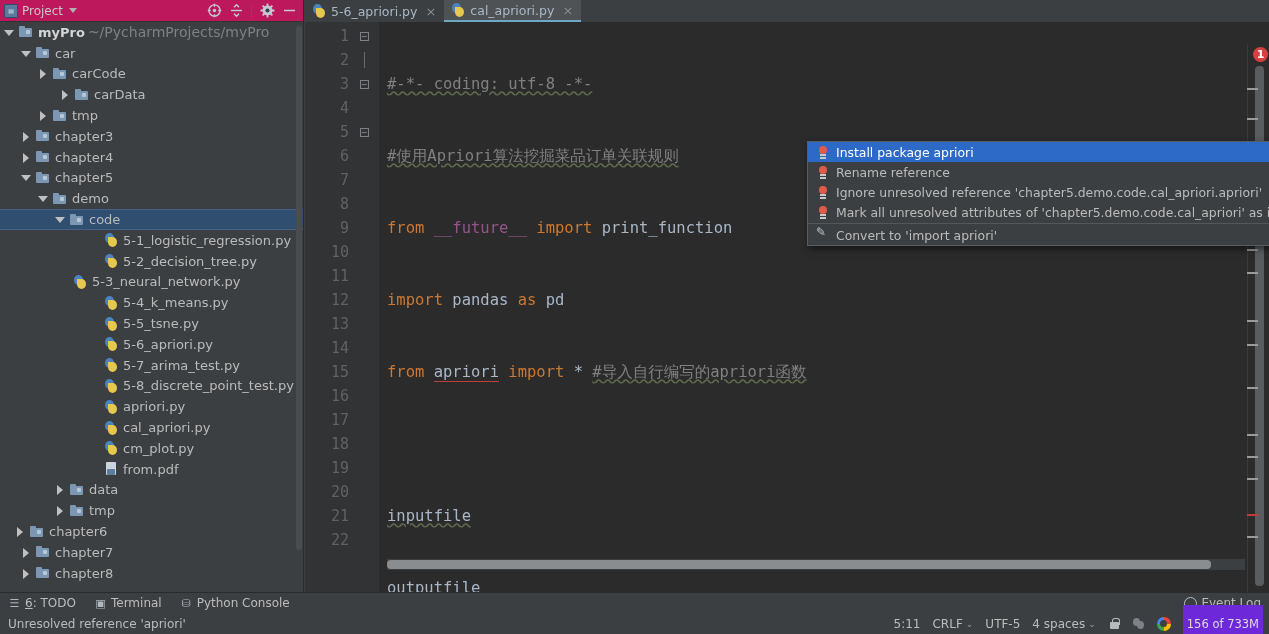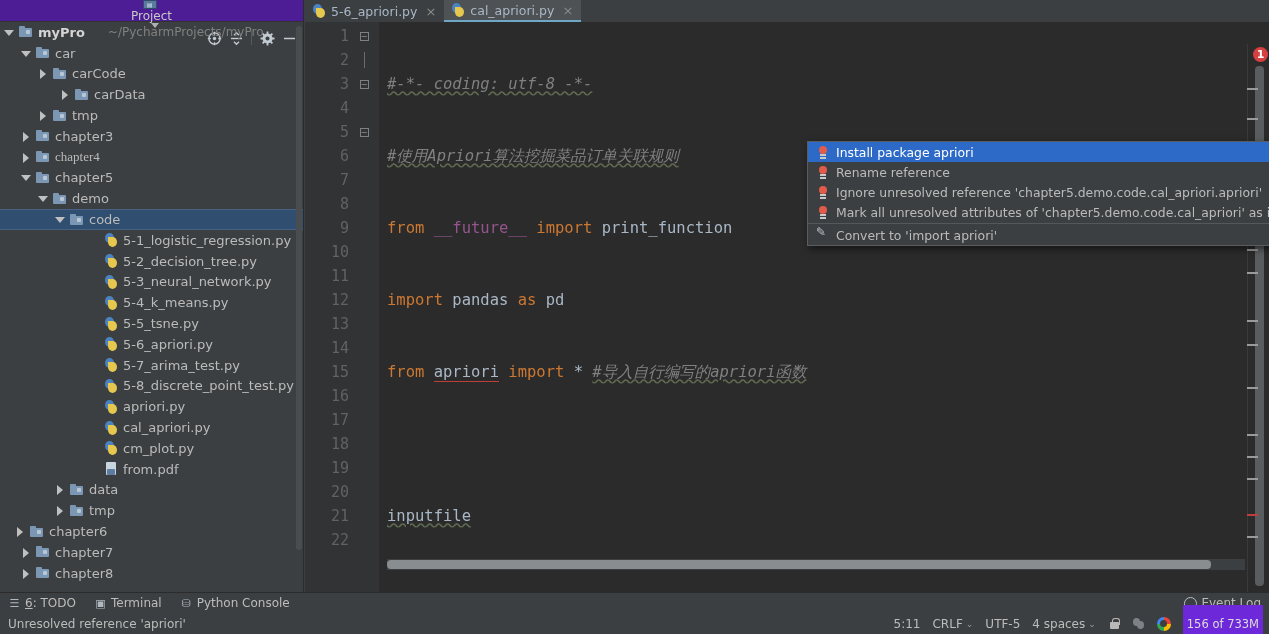--- a/index.html
+++ b/index.html
@@ -20,9 +20,8 @@
   }
   .panel-header {
     height: 22px; display: flex; align-items: center;
-    padding: 0 4px; background: #4c1d95;
+    padding: 0 4px; background: #be185d;
     border-bottom: 1px solid #323232;
-    flex-direction: column;
   }
   .panel-header .ph-icon {
     width: 14px; height: 14px; margin-right: 4px;

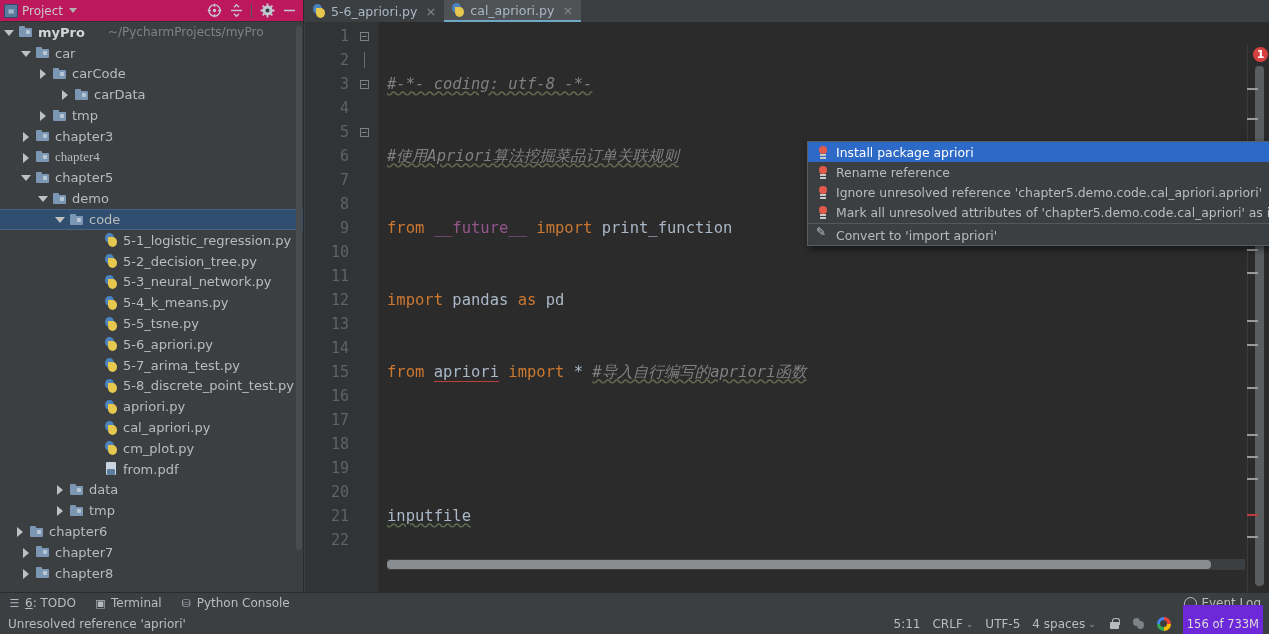--- a/index.html
+++ b/index.html
@@ -90,7 +90,7 @@
     content: ""; position: absolute; left: 4px; top: 8px; width: 8px; height: 6px;
     background: #5c7d9e; border-radius: 1px; font-size: 5px;
   }
-  .row-sub { color: #808080; font-size: 12px; margin-left: 23px; }
+  .row-sub { color: #808080; font-size: 14px; margin-left: 3px; }
   .row-label.bold { font-weight: bold; color: #d4d4d4; }
 
   .panel-vscroll {

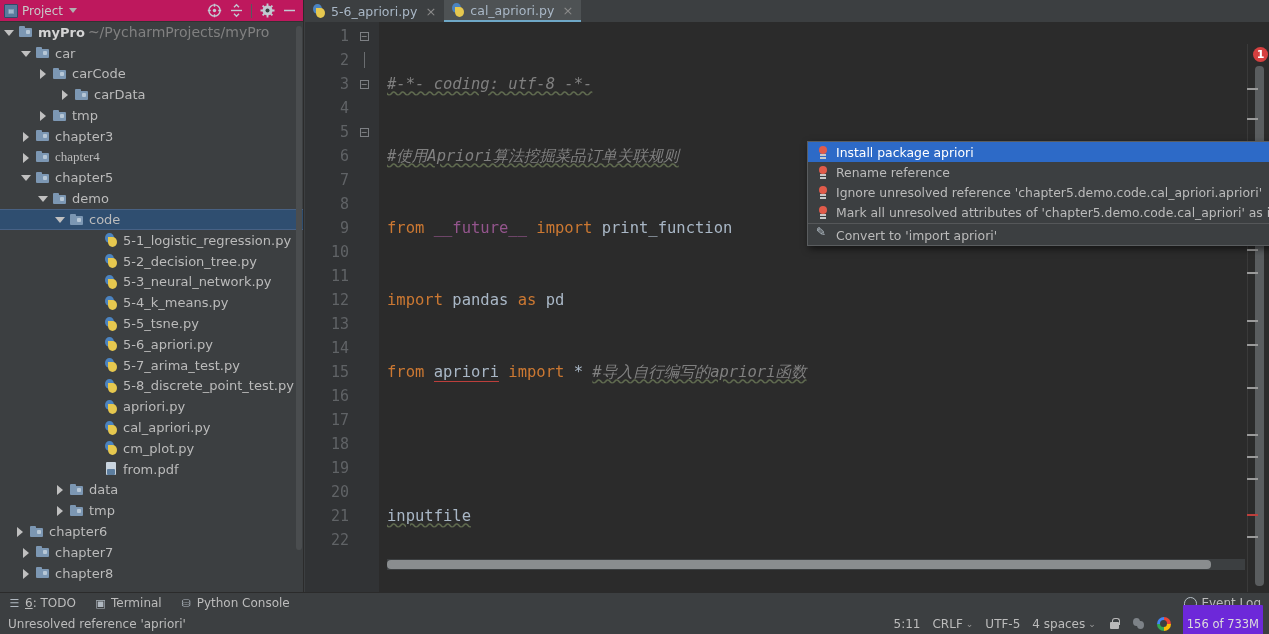--- a/index.html
+++ b/index.html
@@ -135,7 +135,7 @@
   }
   .cl { height: 24px; }
   .kw { color: #cc7832; }
-  .cmt { color: #808080; font-style: italic; }
+  .cmt { color: #808080; }
   .self { color: #94558d; }
   .warn-u { text-decoration: underline; text-decoration-style: wavy; text-decoration-color:#5f6a4f; }
   .red-u { border-bottom: 1px solid #bc3f3c; }

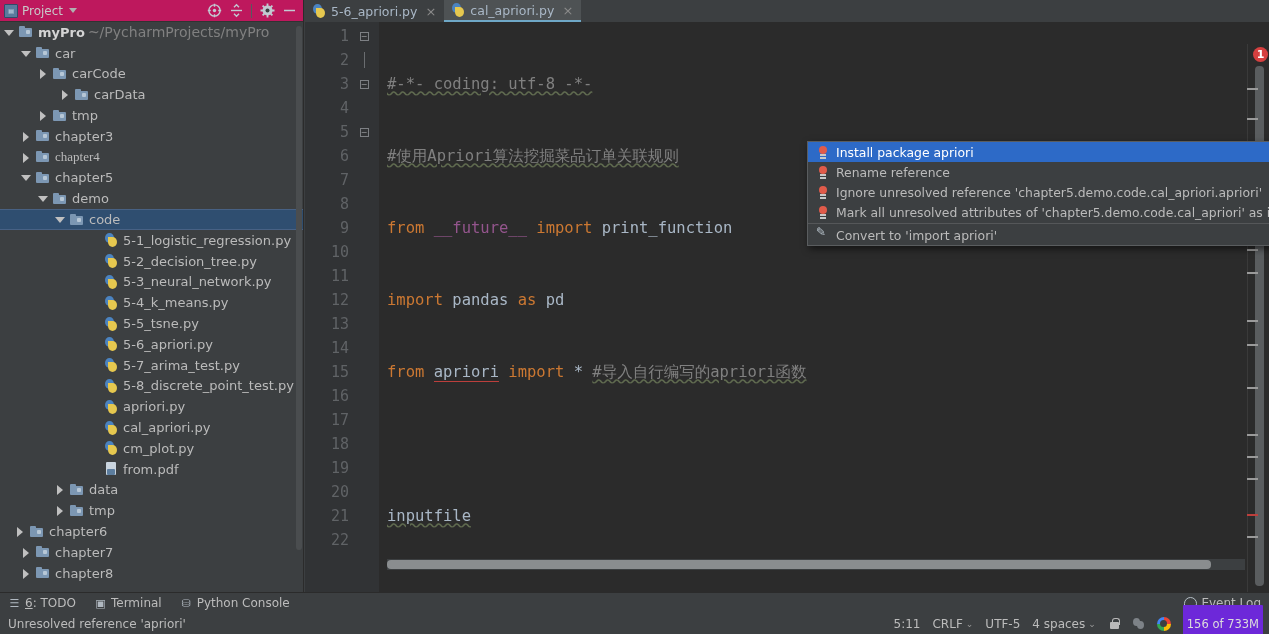--- a/index.html
+++ b/index.html
@@ -311,7 +311,7 @@
           </span>
           <span class="row-label">chapter3</span>
         </div>
-        <div class="tree-row" style="padding-left: 21px; font-family: Liberation Serif, serif;">
+        <div class="tree-row" style="padding-left: 21px;">
           <span class="twisty closed"></span>
           <span class="ic ic-folder">
             <i class="fdot"></i>

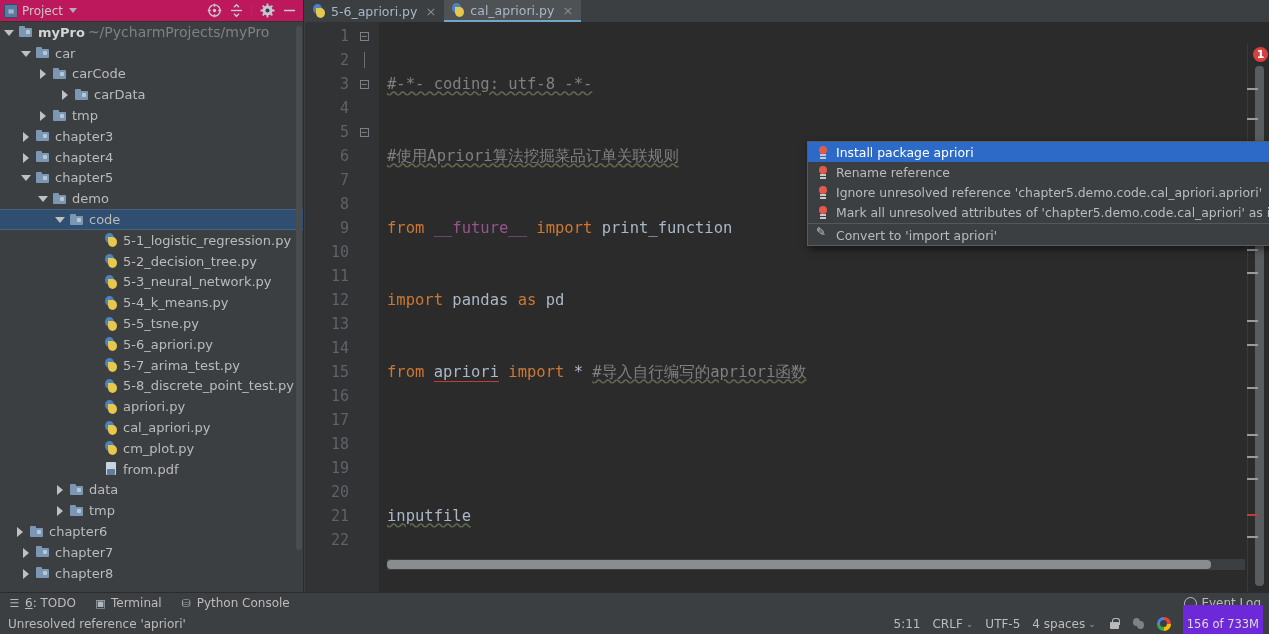--- a/index.html
+++ b/index.html
@@ -349,7 +349,7 @@
           <span class="ic ic-py"></span>
           <span class="row-label">5-2_decision_tree.py</span>
         </div>
-        <div class="tree-row" style="padding-left: 89px;">
+        <div class="tree-row" style="padding-left: 58px;">
           <span class="twisty"></span>
           <span class="ic ic-py"></span>
           <span class="row-label">5-3_neural_network.py</span>

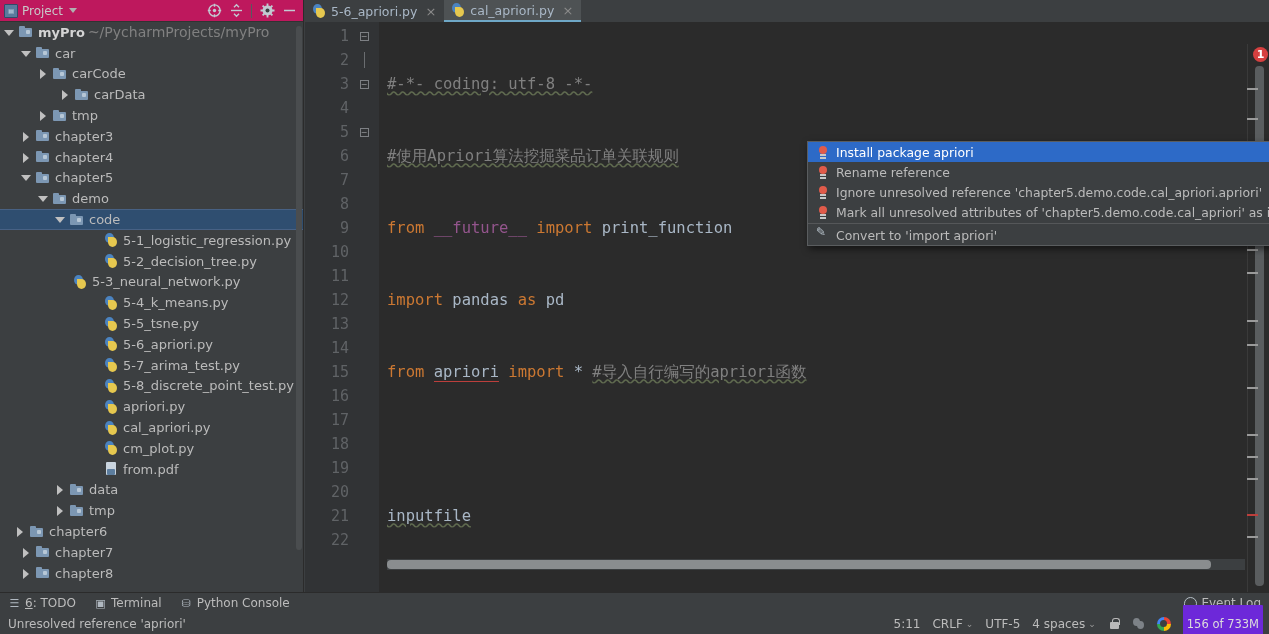--- a/index.html
+++ b/index.html
@@ -503,6 +503,7 @@
         <div class="cl"><span class="kw">from</span> <span class="red-u">apriori</span> <span class="kw">import</span> * <span class="cmt warn-u">#导入自行编写的apriori函数</span></div>
         <div class="cl"></div>
         <div class="cl"><span class="warn-u">inputfile</span></div>
+        <div class="cl"><span class="warn-u">outputfile</span></div>
         
         
         

